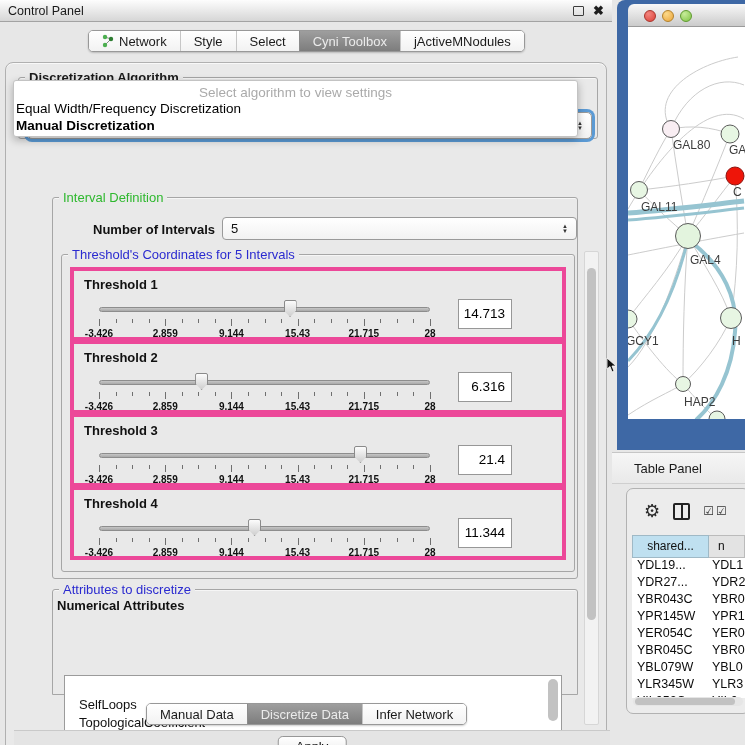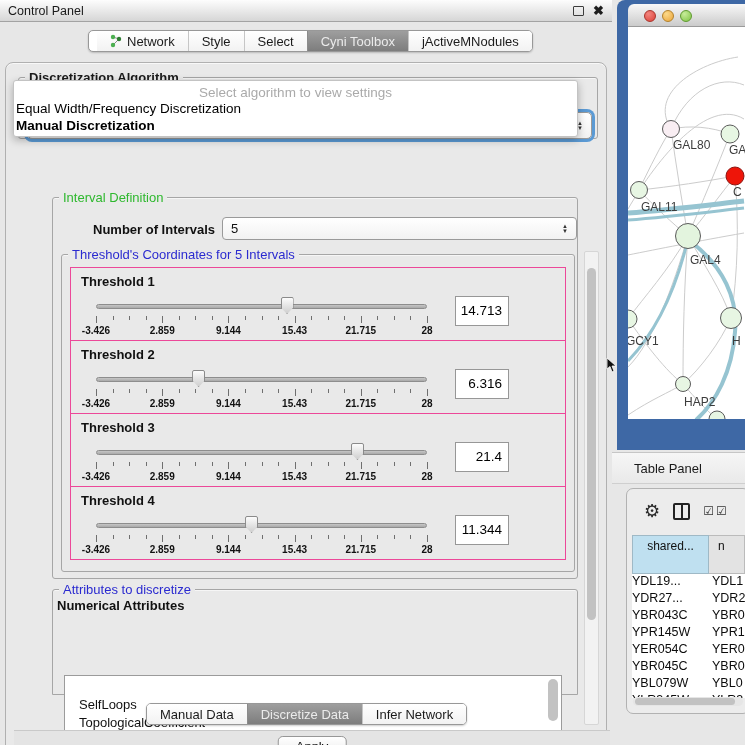--- a/index.html
+++ b/index.html
@@ -127,7 +127,7 @@
   <span class="close-ic">✖</span>
 </div>
 
-<div class="abs seg-control" style="left:88px; top:30px;padding-left:8px;" id="top-tabs">
+<div class="abs seg-control" style="left:88px; top:30px;" id="top-tabs">
     <div class="seg">
       <svg class="net-ic" viewBox="0 0 12 14">
         <line x1="3" y1="3" x2="9" y2="5" stroke="#8a8a8a"></line>

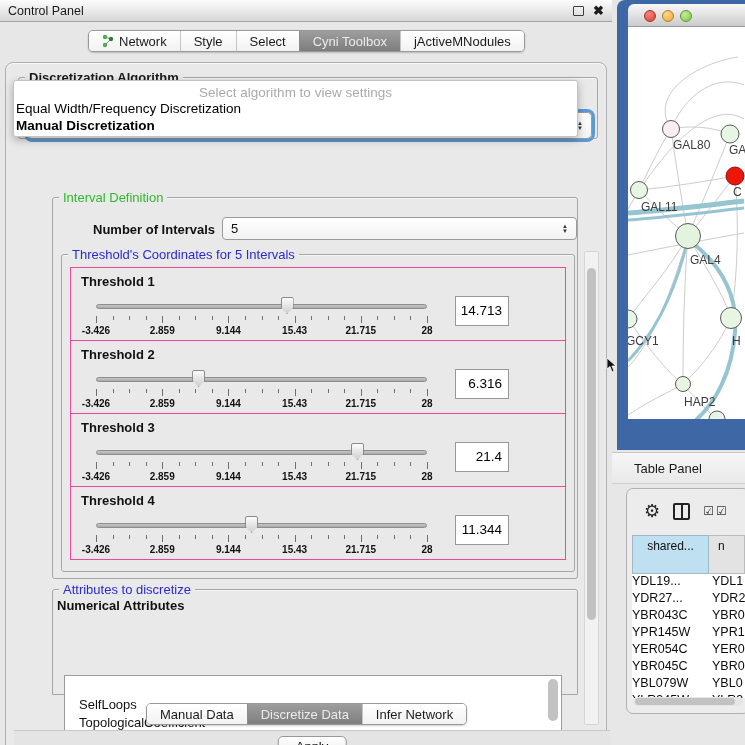--- a/index.html
+++ b/index.html
@@ -50,7 +50,7 @@
   .popup .item.bold { font-weight:bold; }
 
   
-  .th-panel { position:relative; width:496px; height:74px; border:1px solid #ec4899;
+  .th-panel { position:relative; width:496px; height:74px; border:4px solid #ec4899;
     margin-top:-1px; background:#e9e9e9; }
   .th-label { position:absolute; left:10px; top:6px; font-weight:bold; font-size:13px; color:#111; }
   .th-track { position:absolute; left:25px; top:36px; width:331px; height:5px;

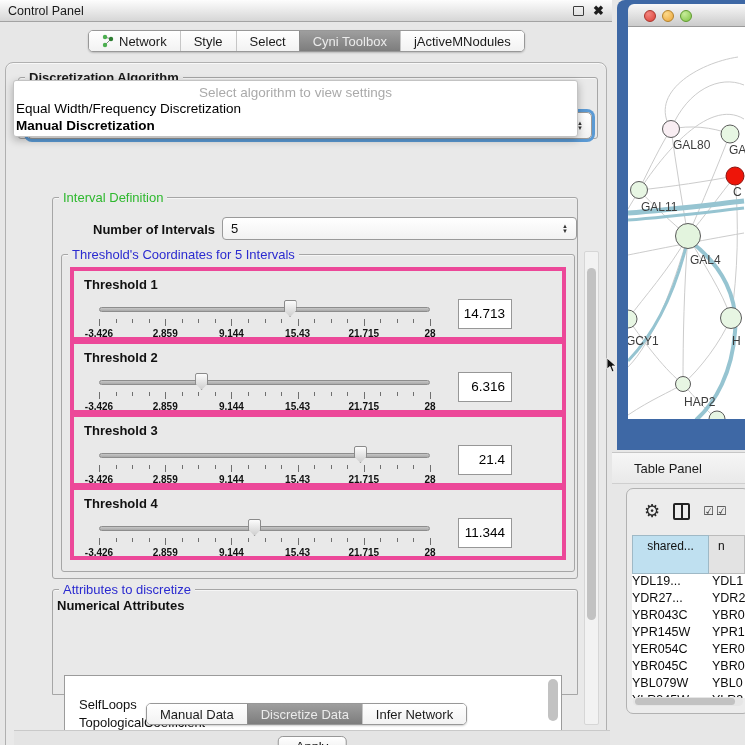--- a/index.html
+++ b/index.html
@@ -103,7 +103,7 @@
   .chk { font-size:12px; color:#333; line-height:12px; }
 
   .tbl { left:632px; top:535px; width:113px; height:163px; overflow:hidden; background:#fff; }
-  .tbl-head { display:flex; height:39px; }
+  .tbl-head { display:flex; height:23px; }
   .tbl-head .hc { font-size:12px; color:#111; text-align:center; line-height:21px;
     border:1px solid #9fb9c6; overflow:hidden; white-space:nowrap; }
   .hc.c1 { width:77px; background:#bfe0f0; }

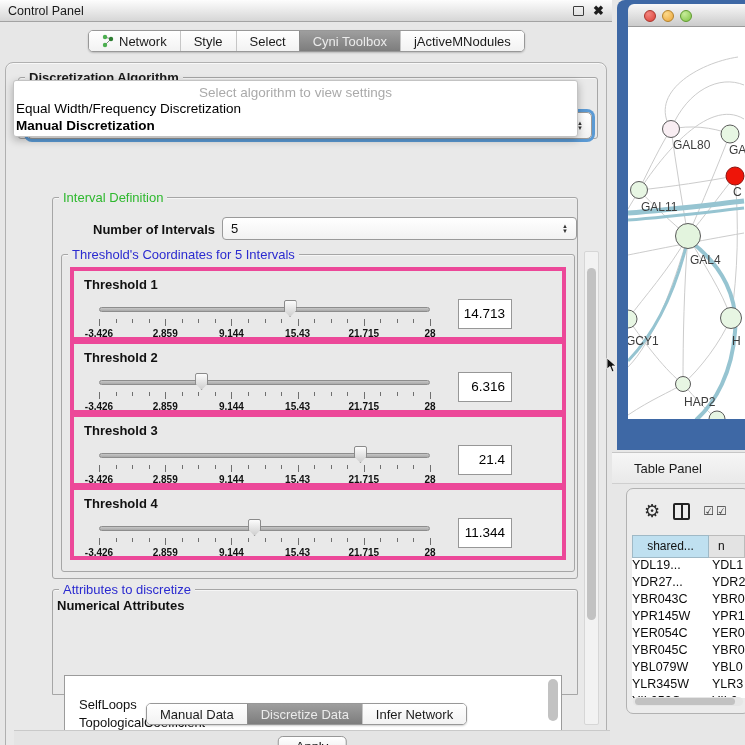--- a/index.html
+++ b/index.html
@@ -109,7 +109,7 @@
   .hc.c1 { width:77px; background:#bfe0f0; }
   .hc.c2 { flex:1; background:#e3e3e3; border-color:#bbb; border-left:none; text-align:left; padding-left:9px; }
   .tbl-row { display:flex; height:17px; font-size:12.5px; color:#0c0c0c; }
-  .tbl-row .c1 { width:77px; white-space:nowrap; overflow:hidden; background:transparent; }
+  .tbl-row .c1 { width:77px; padding-left:5px; white-space:nowrap; overflow:hidden; background:transparent; }
   .tbl-row .c2 { flex:1; padding-left:3px; white-space:nowrap; overflow:hidden; }
   .hscroll { left:633px; top:697px; width:110px; height:9px; background:#e6e6e6; border-radius:5px; }
   .hscroll .thumb { position:absolute; left:2px; top:1px; width:100px; height:7px; background:#c2c2c2; border-radius:4px; }

